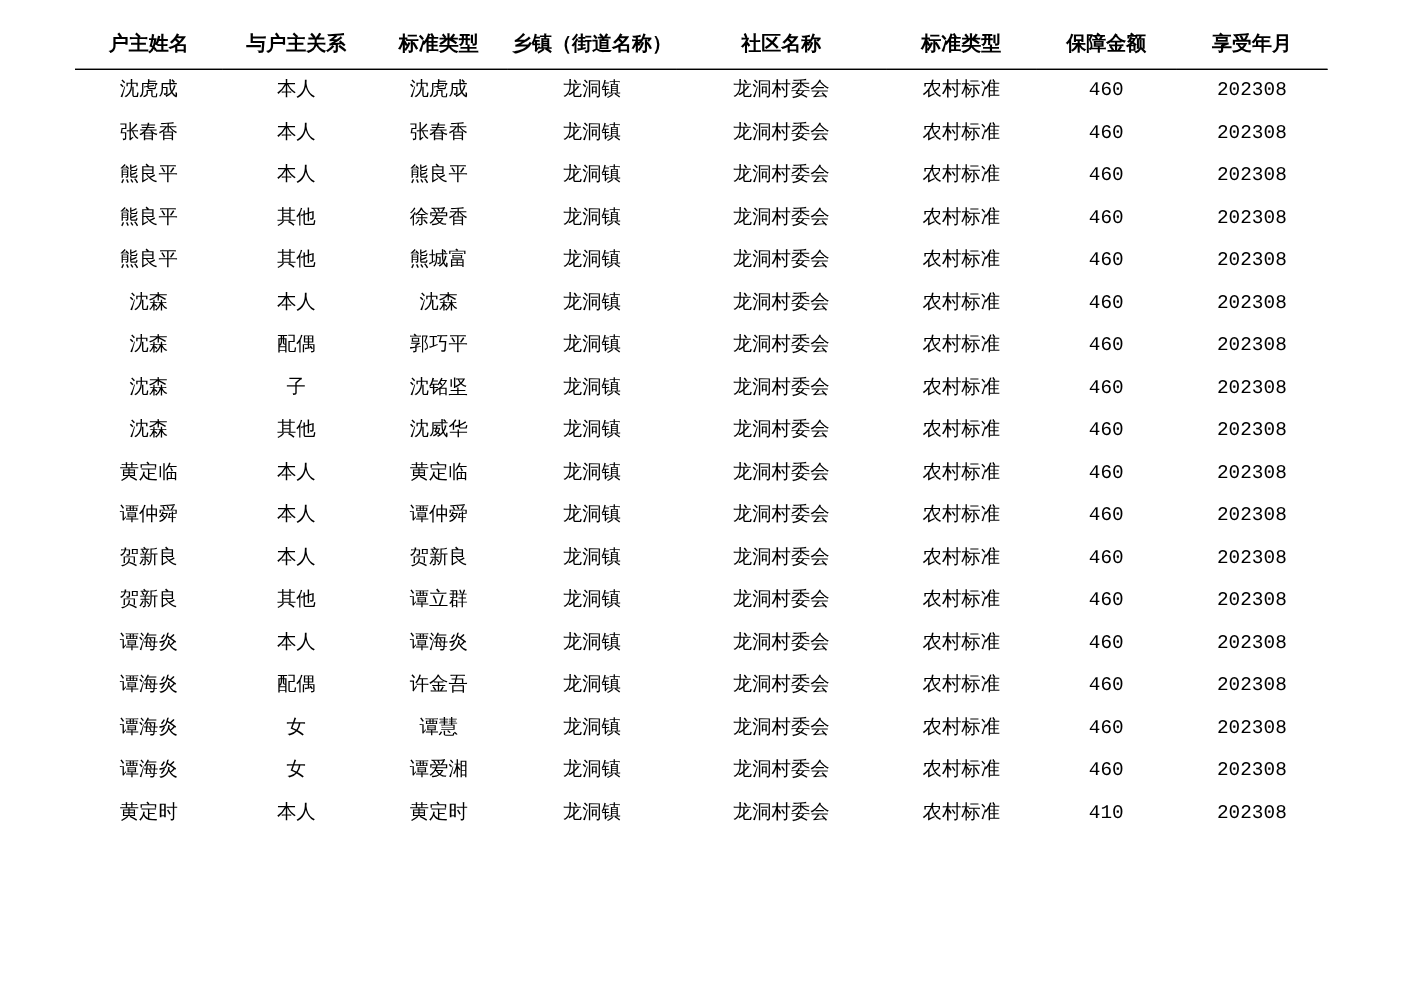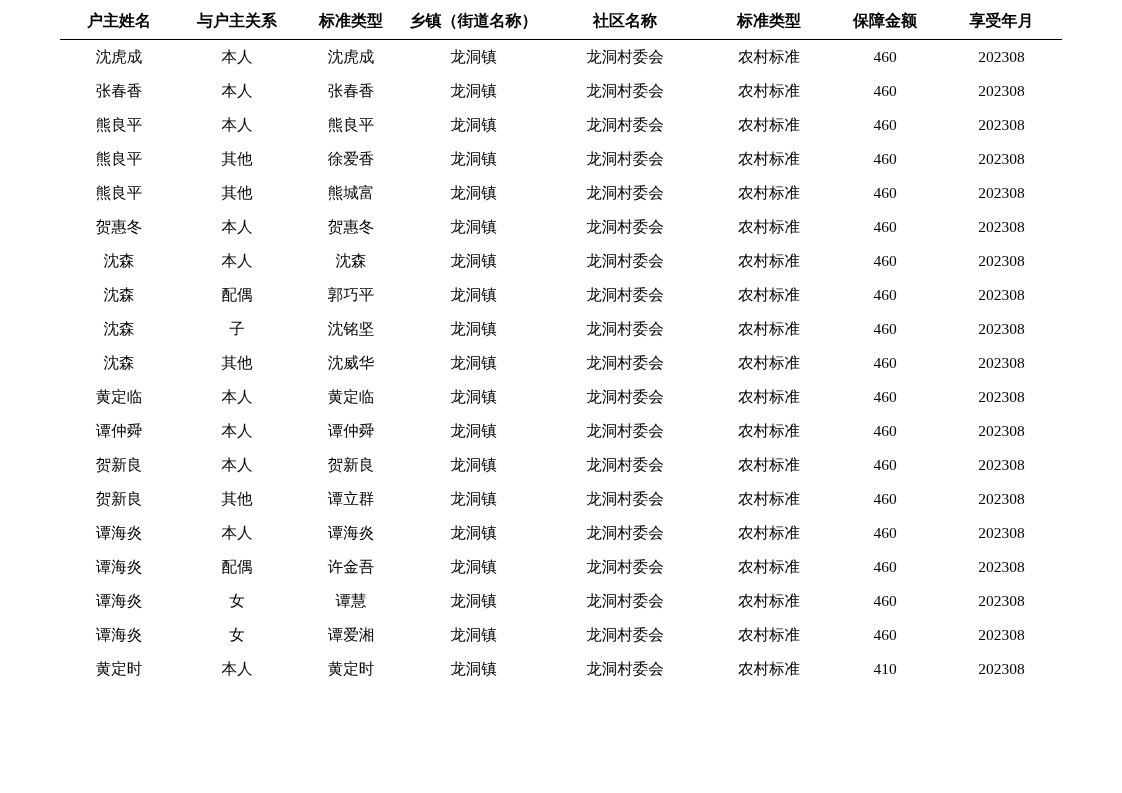--- a/index.html
+++ b/index.html
@@ -19,7 +19,8 @@
     width: 926px;
     height: 793px;
     box-sizing: border-box;
-    padding: 3px 60px 0 60px;
+    padding: 19px 60px 0 60px;
+    font-family: Liberation Mono, monospace;
   }
   table.benefit-table {
     width: 1002px;

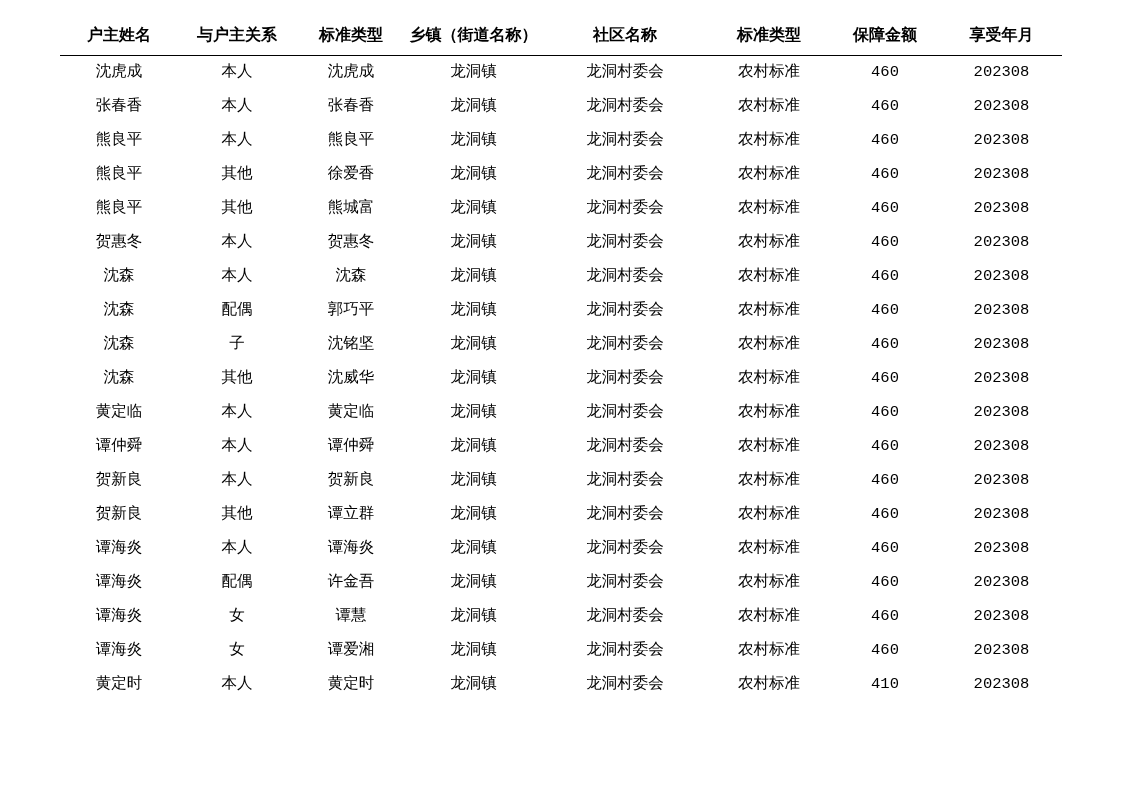--- a/index.html
+++ b/index.html
@@ -142,16 +142,6 @@
           <td class="num">202308</td>
         </tr>
         <tr>
-          <td>贺惠冬</td>
-          <td>本人</td>
-          <td>贺惠冬</td>
-          <td>龙洞镇</td>
-          <td>龙洞村委会</td>
-          <td>农村标准</td>
-          <td class="num">460</td>
-          <td class="num">202308</td>
-        </tr>
-        <tr>
           <td>沈森</td>
           <td>本人</td>
           <td>沈森</td>

